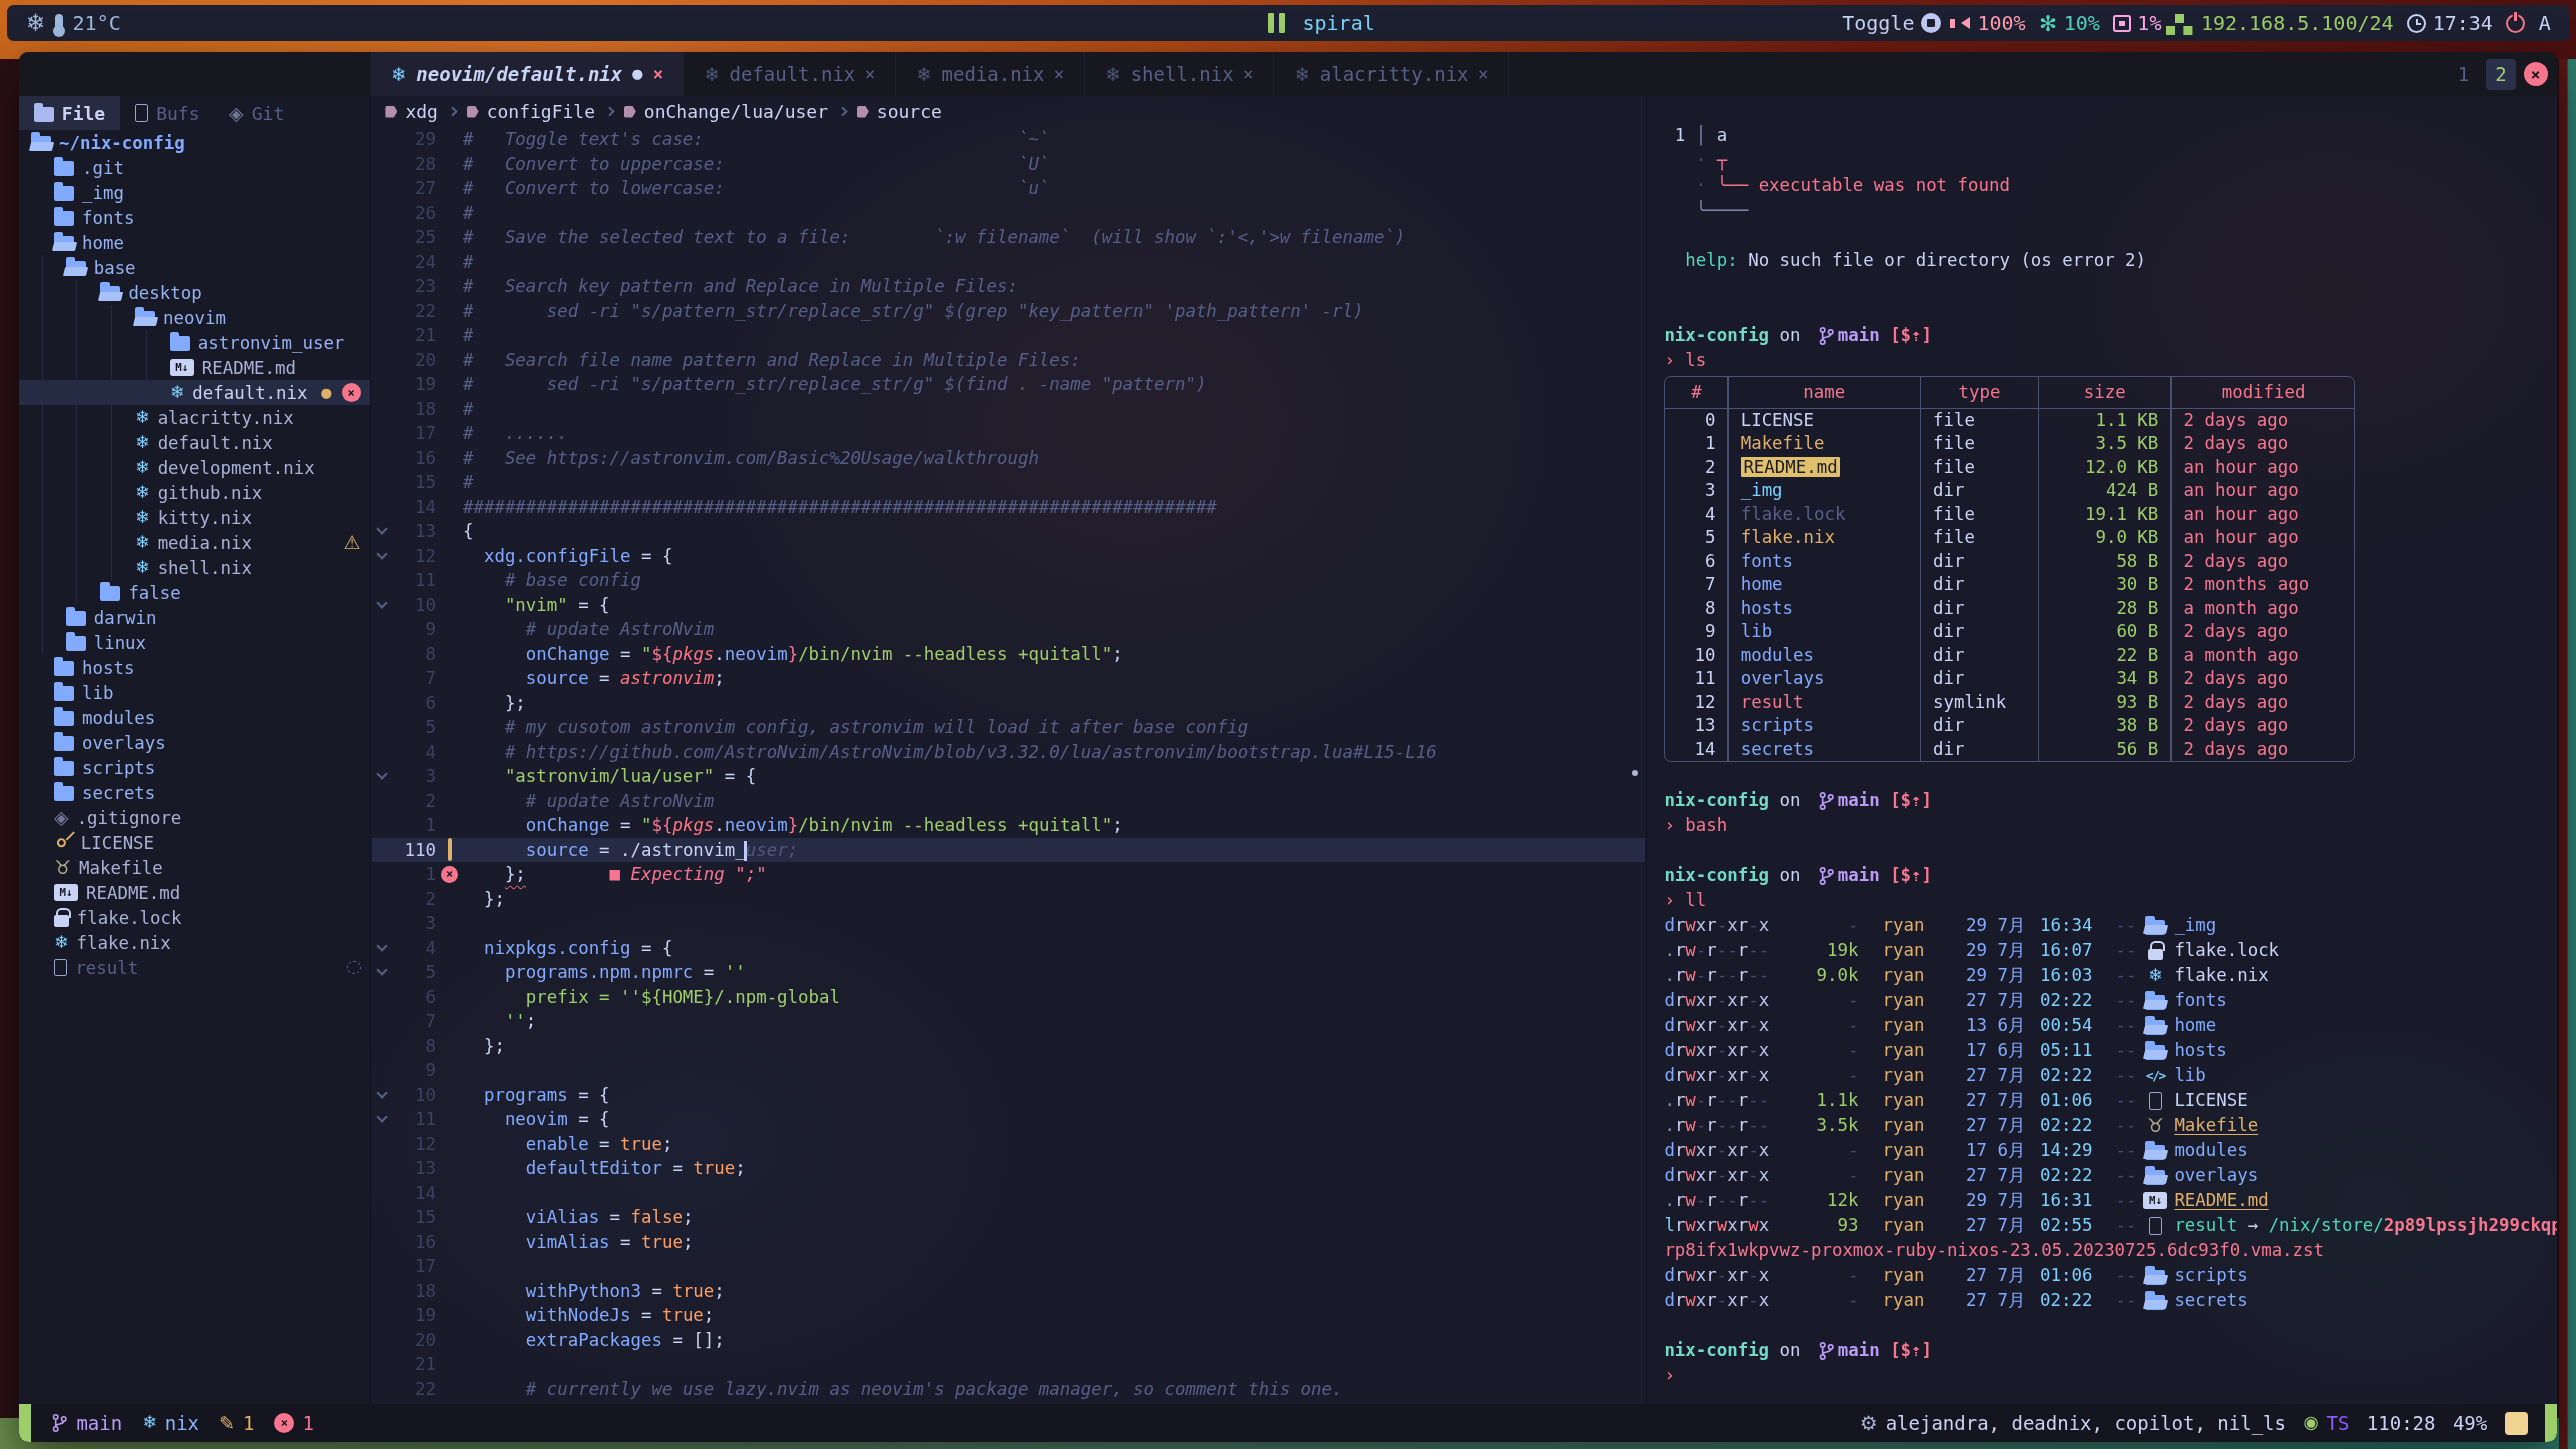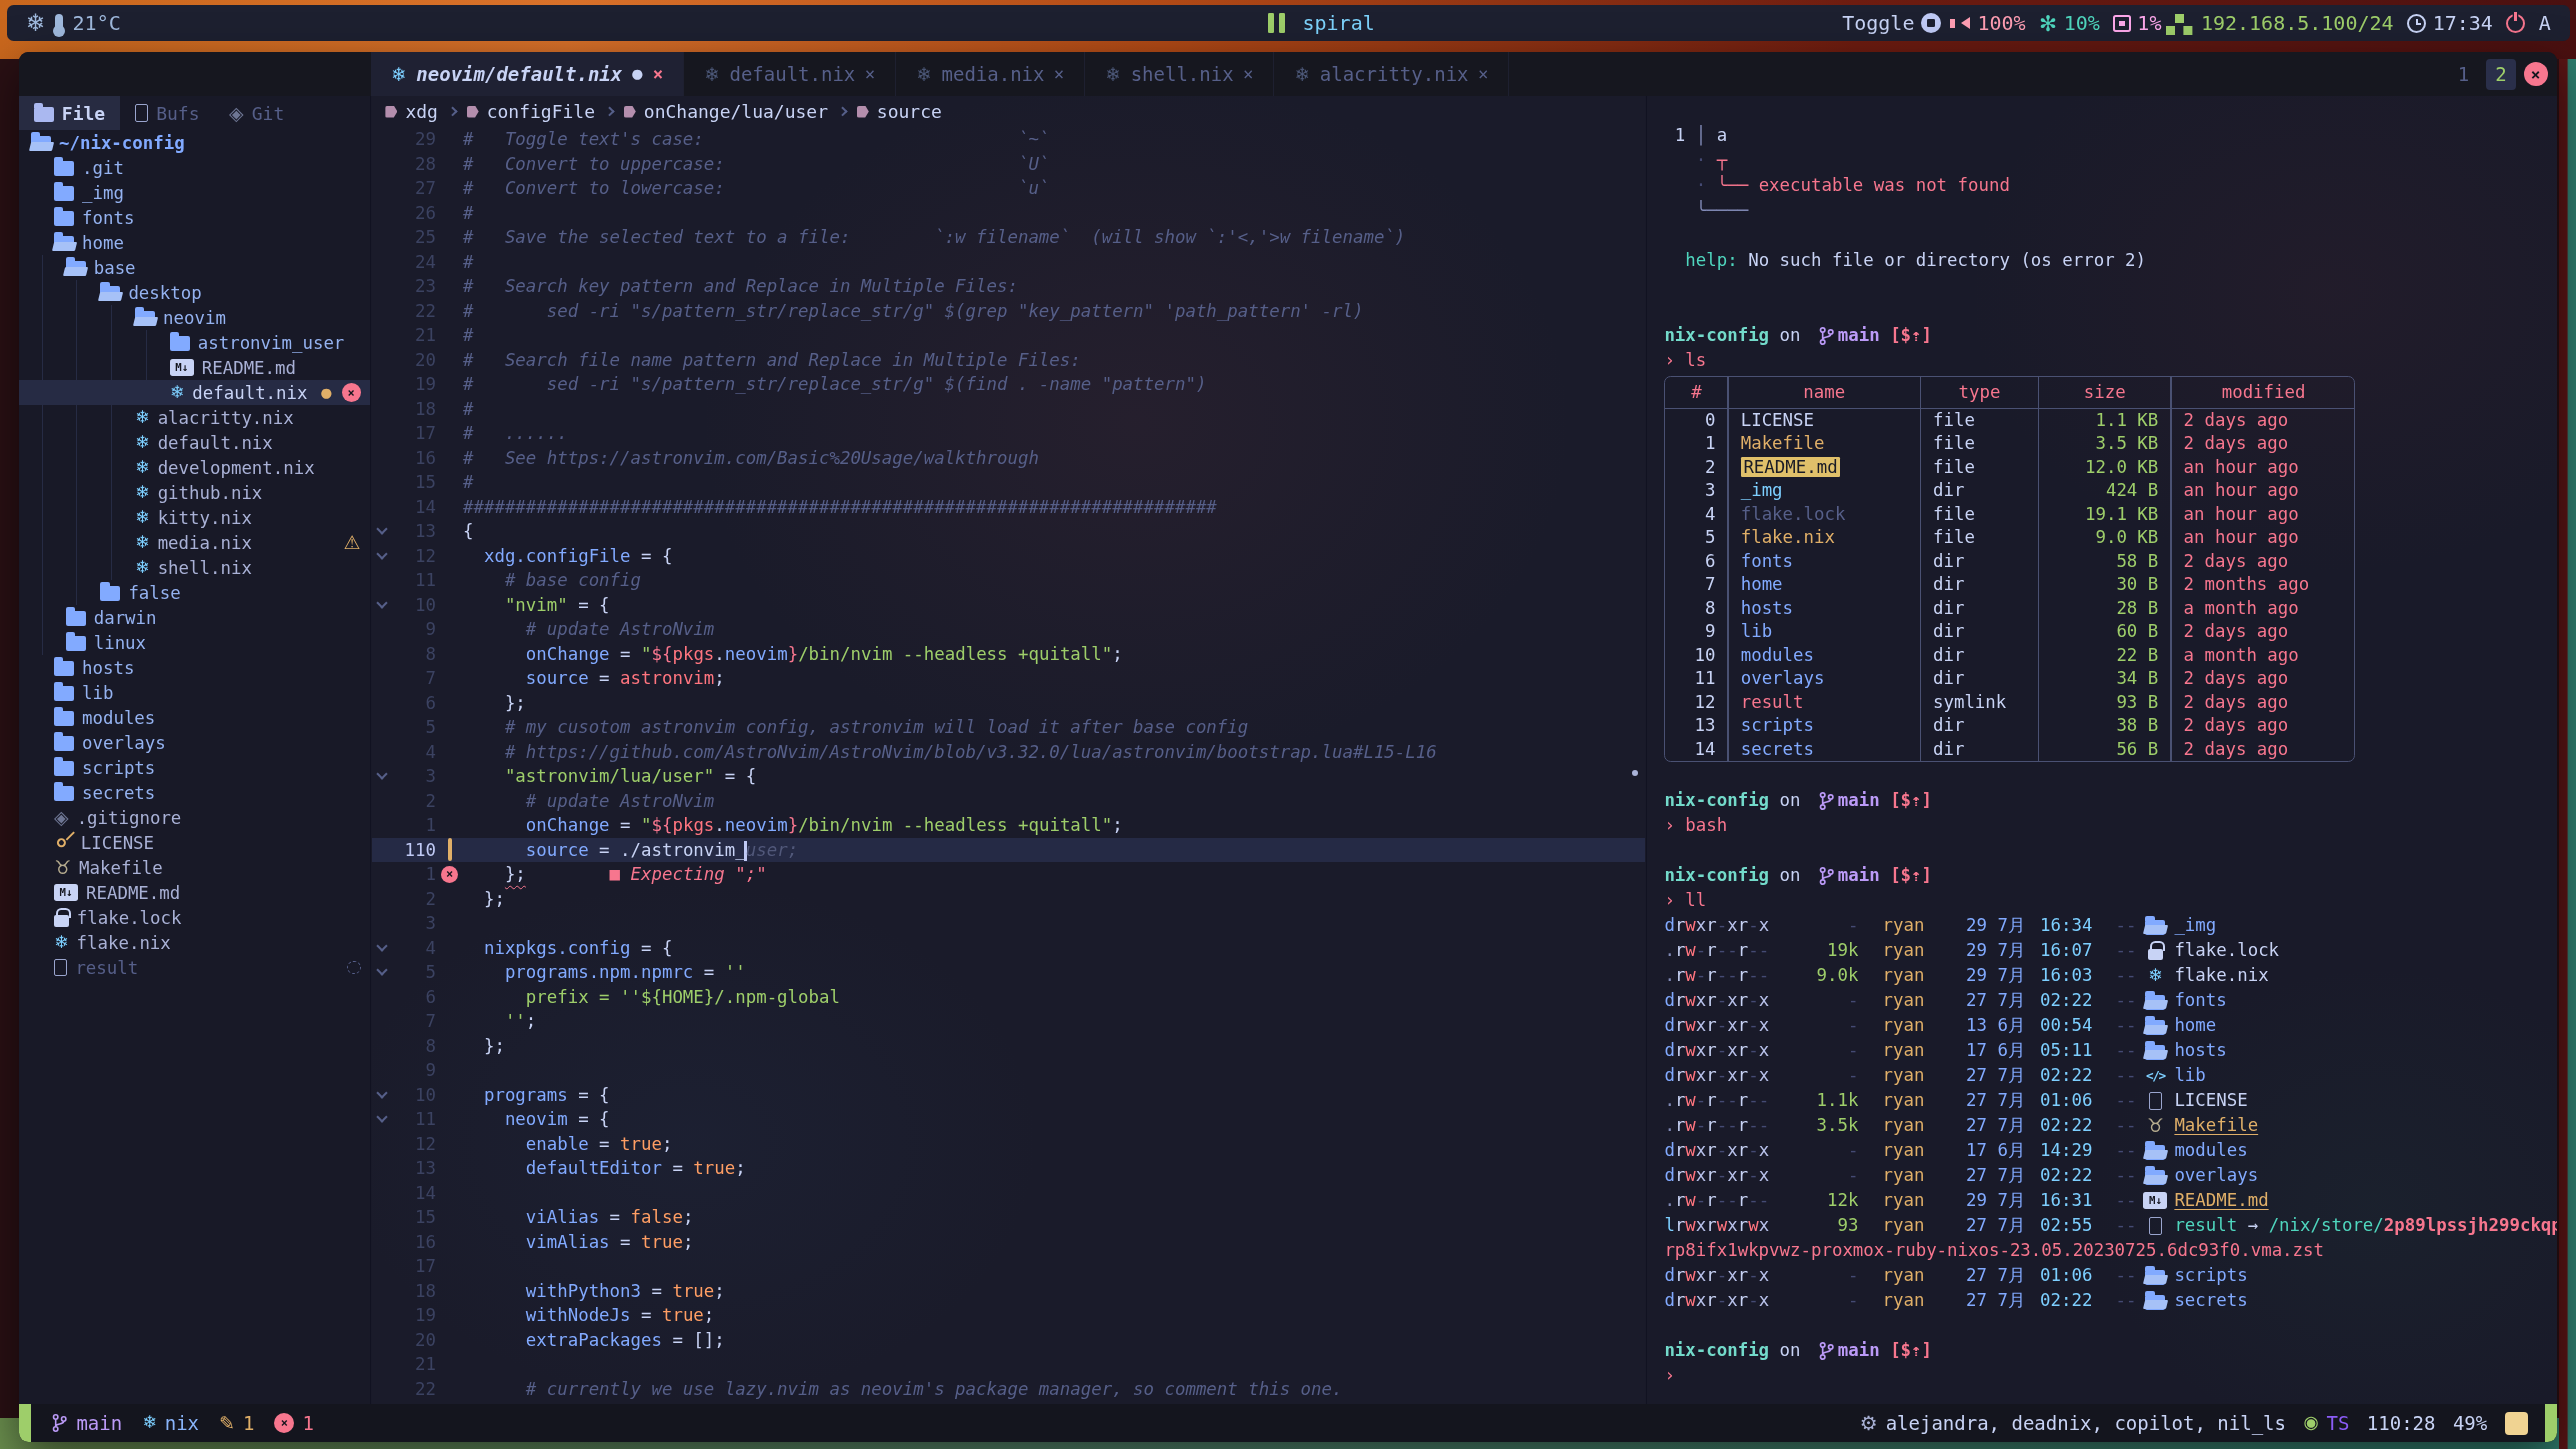--- a/index.html
+++ b/index.html
@@ -111,7 +111,7 @@
   .cursor-beam{display:inline-block;width:2.7px;height:20px;background:#c0caf5;vertical-align:middle;margin:0 -1.3px}
   
   .tw{color:#c8d3f5}.tc{color:#565f89;font-style:italic}.tp{color:#82aaff}.ts{color:#9ece6a}
-  .tb{color:#ff9e64}.tkk{color:#f7768e}.tv{color:#ff757f;}.tg{color:#51587a;font-style:italic}
+  .tb{color:#ff9e64}.tkk{color:#f7768e}.tv{color:#ff757f;font-style:italic}.tg{color:#51587a;font-style:italic}
   .tu{text-decoration:underline wavy #f7768e 1.3px;text-underline-offset:4.7px}
   .tQ{color:#f7768e}.tq{color:#f7768e;font-style:italic}
   .tdim{color:#444a73}.tlav{color:#828bb8}.tpink{color:#f7768e}.tteal{color:#4fd6be}

